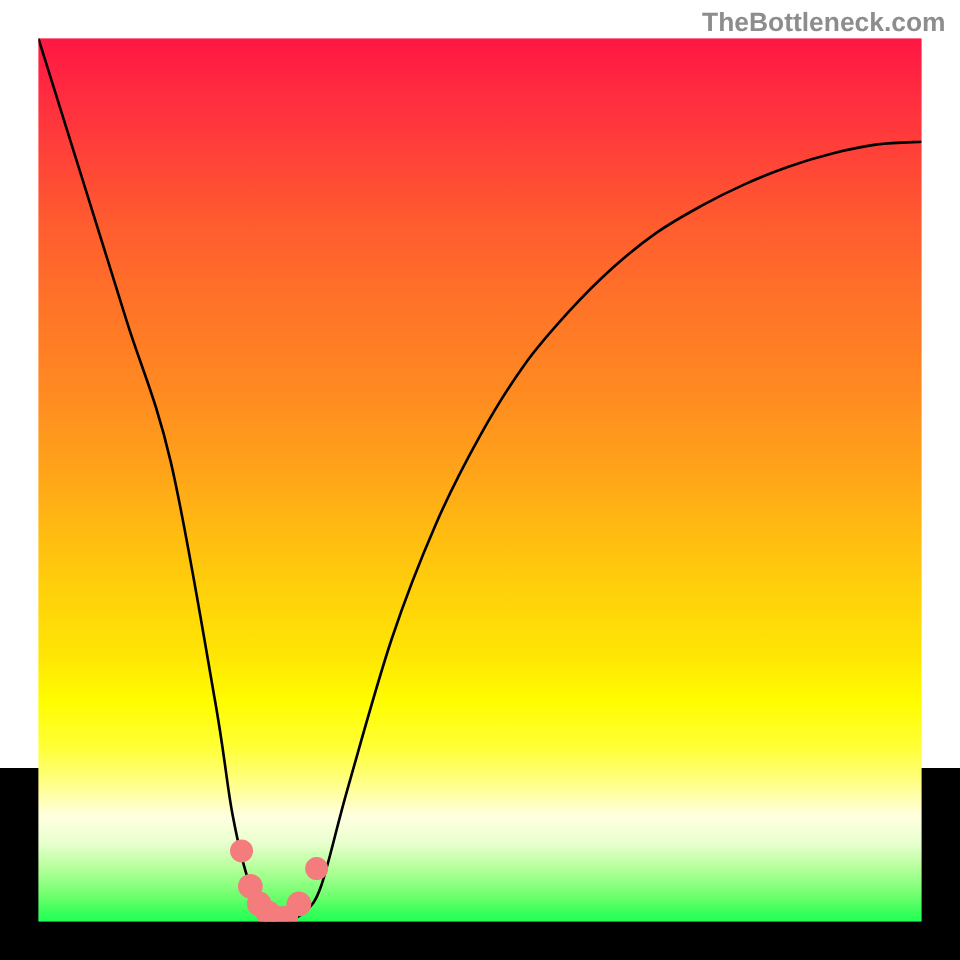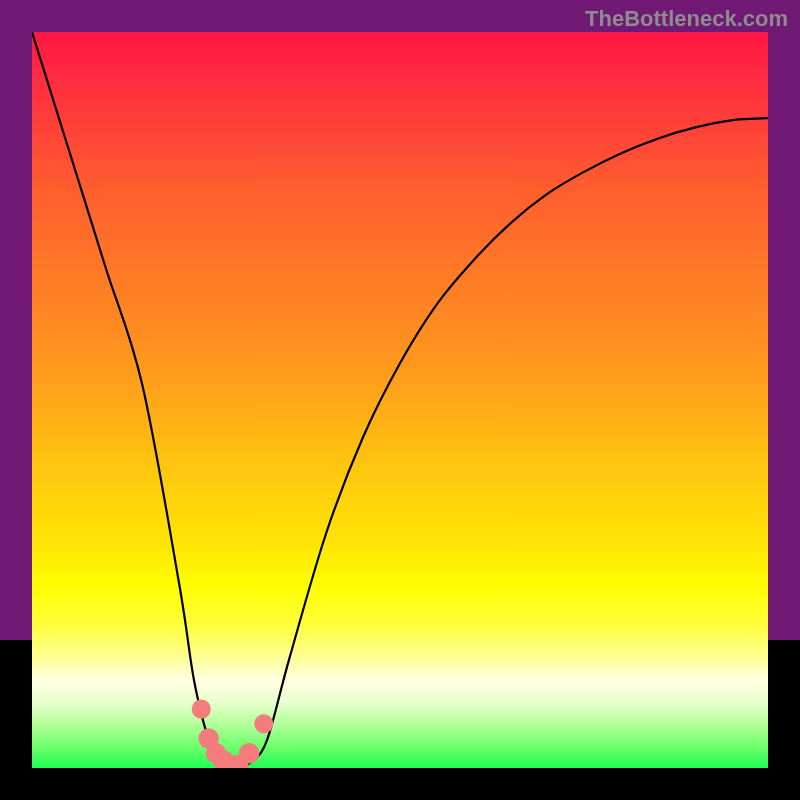--- a/index.html
+++ b/index.html
@@ -13,7 +13,7 @@
   .outer {
     width: 800px;
     height: 640px;
-    background: #701a75;
+    background: #ffffff;
     position: relative;
   }
   .watermark {

